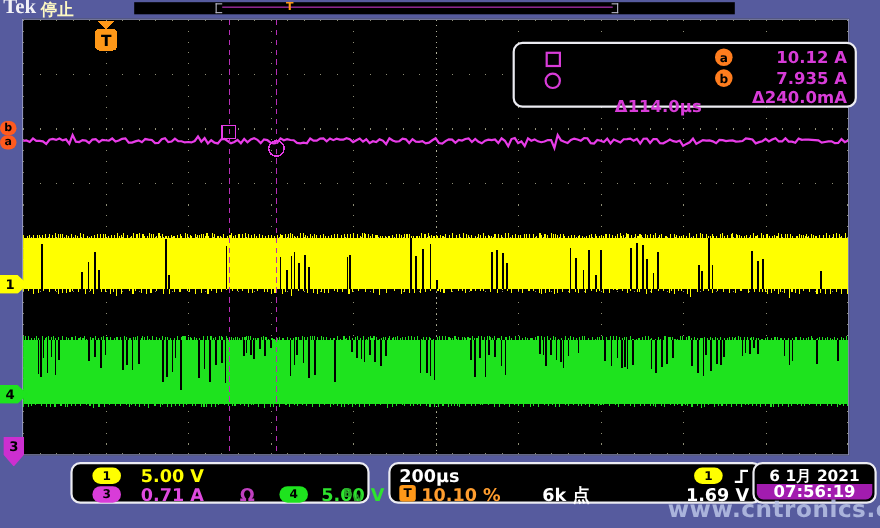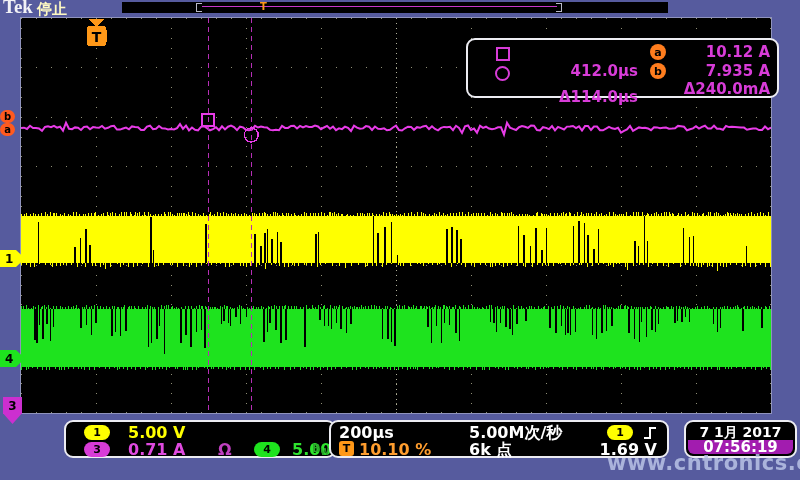--- a/index.html
+++ b/index.html
@@ -2290,7 +2290,6 @@
   <div class="badge-circle" style="left:182px;top:4px">a</div>
   <div class="cb-txt" style="left:206px;top:3px;width:96px">10.12 A</div>
   <div class="cb-ci"></div>
-  <div class="cb-txt" style="left:58px;top:22px;width:112px">412.0µs</div>
   <div class="badge-circle" style="left:182px;top:23px">b</div>
   <div class="cb-txt" style="left:206px;top:22px;width:96px">7.935 A</div>
   <div class="cb-txt" style="left:58px;top:48px;width:112px">Δ114.0µs</div>

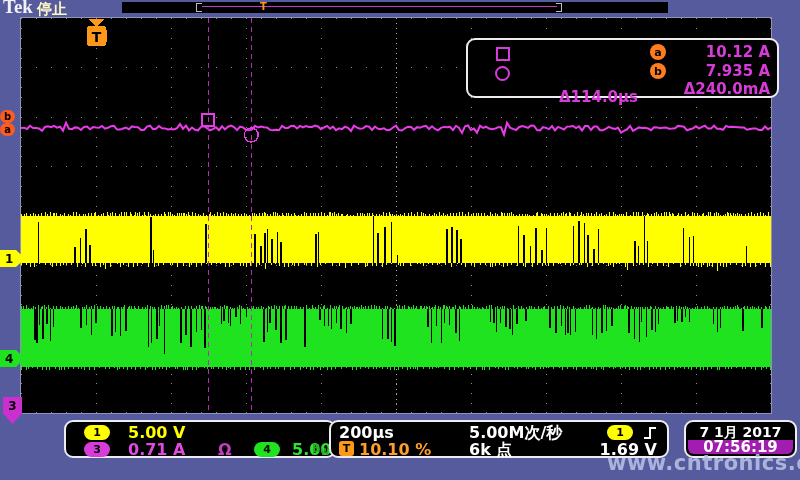--- a/index.html
+++ b/index.html
@@ -43,7 +43,7 @@
   .box{position:absolute;top:420px;height:38px;background:#000;border:2px solid #ececf2;
        border-radius:9px;box-sizing:border-box}
   #ch-box{left:64px;width:272px}
-  #hz-box{left:329px;width:340px}
+  #hz-box{left:353px;width:340px}
   #dt-box{left:684px;width:113px}
   .oval{position:absolute;width:26px;height:15px;border-radius:8px;color:#000;
         font:bold 11px "DejaVu Sans",sans-serif;display:flex;align-items:center;justify-content:center}

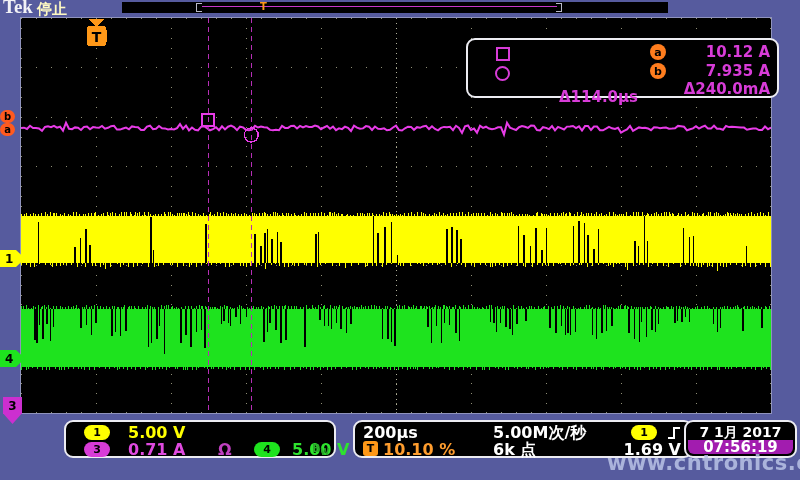--- a/index.html
+++ b/index.html
@@ -2315,7 +2315,6 @@
 
 <div class="box" id="hz-box">
   <div class="rd" style="left:8px;top:1px;color:#fff">200µs</div>
-  <div class="rd" style="left:138px;top:1px;color:#fff">5.00M次/秒</div>
   <div class="oval" style="left:276px;top:3px;background:#ffff00">1</div>
   <div class="abs" style="left:311px;top:3px;position:absolute">
     <svg width="16" height="16">

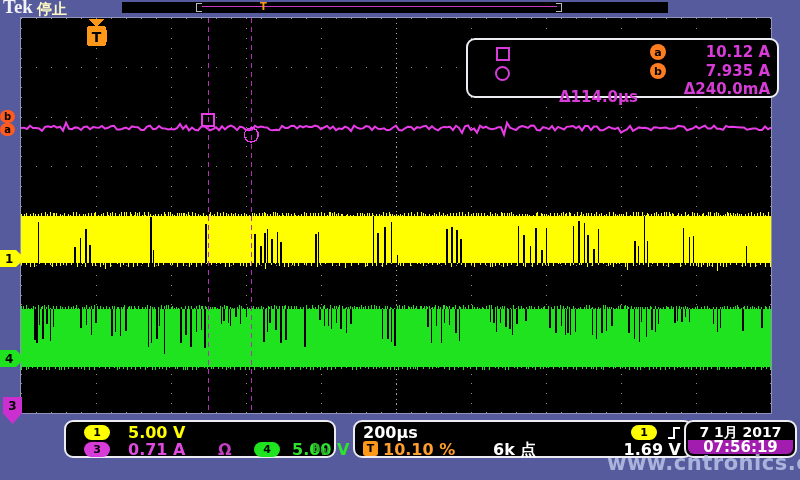--- a/index.html
+++ b/index.html
@@ -2328,7 +2328,7 @@
 </div>
 
 <div class="box" id="dt-box">
-  <div id="dt-date">7 1月 2017</div>
+  <div id="dt-date">6 1月 2021</div>
   <div id="dt-time-band">07:56:19</div>
 </div>
 

